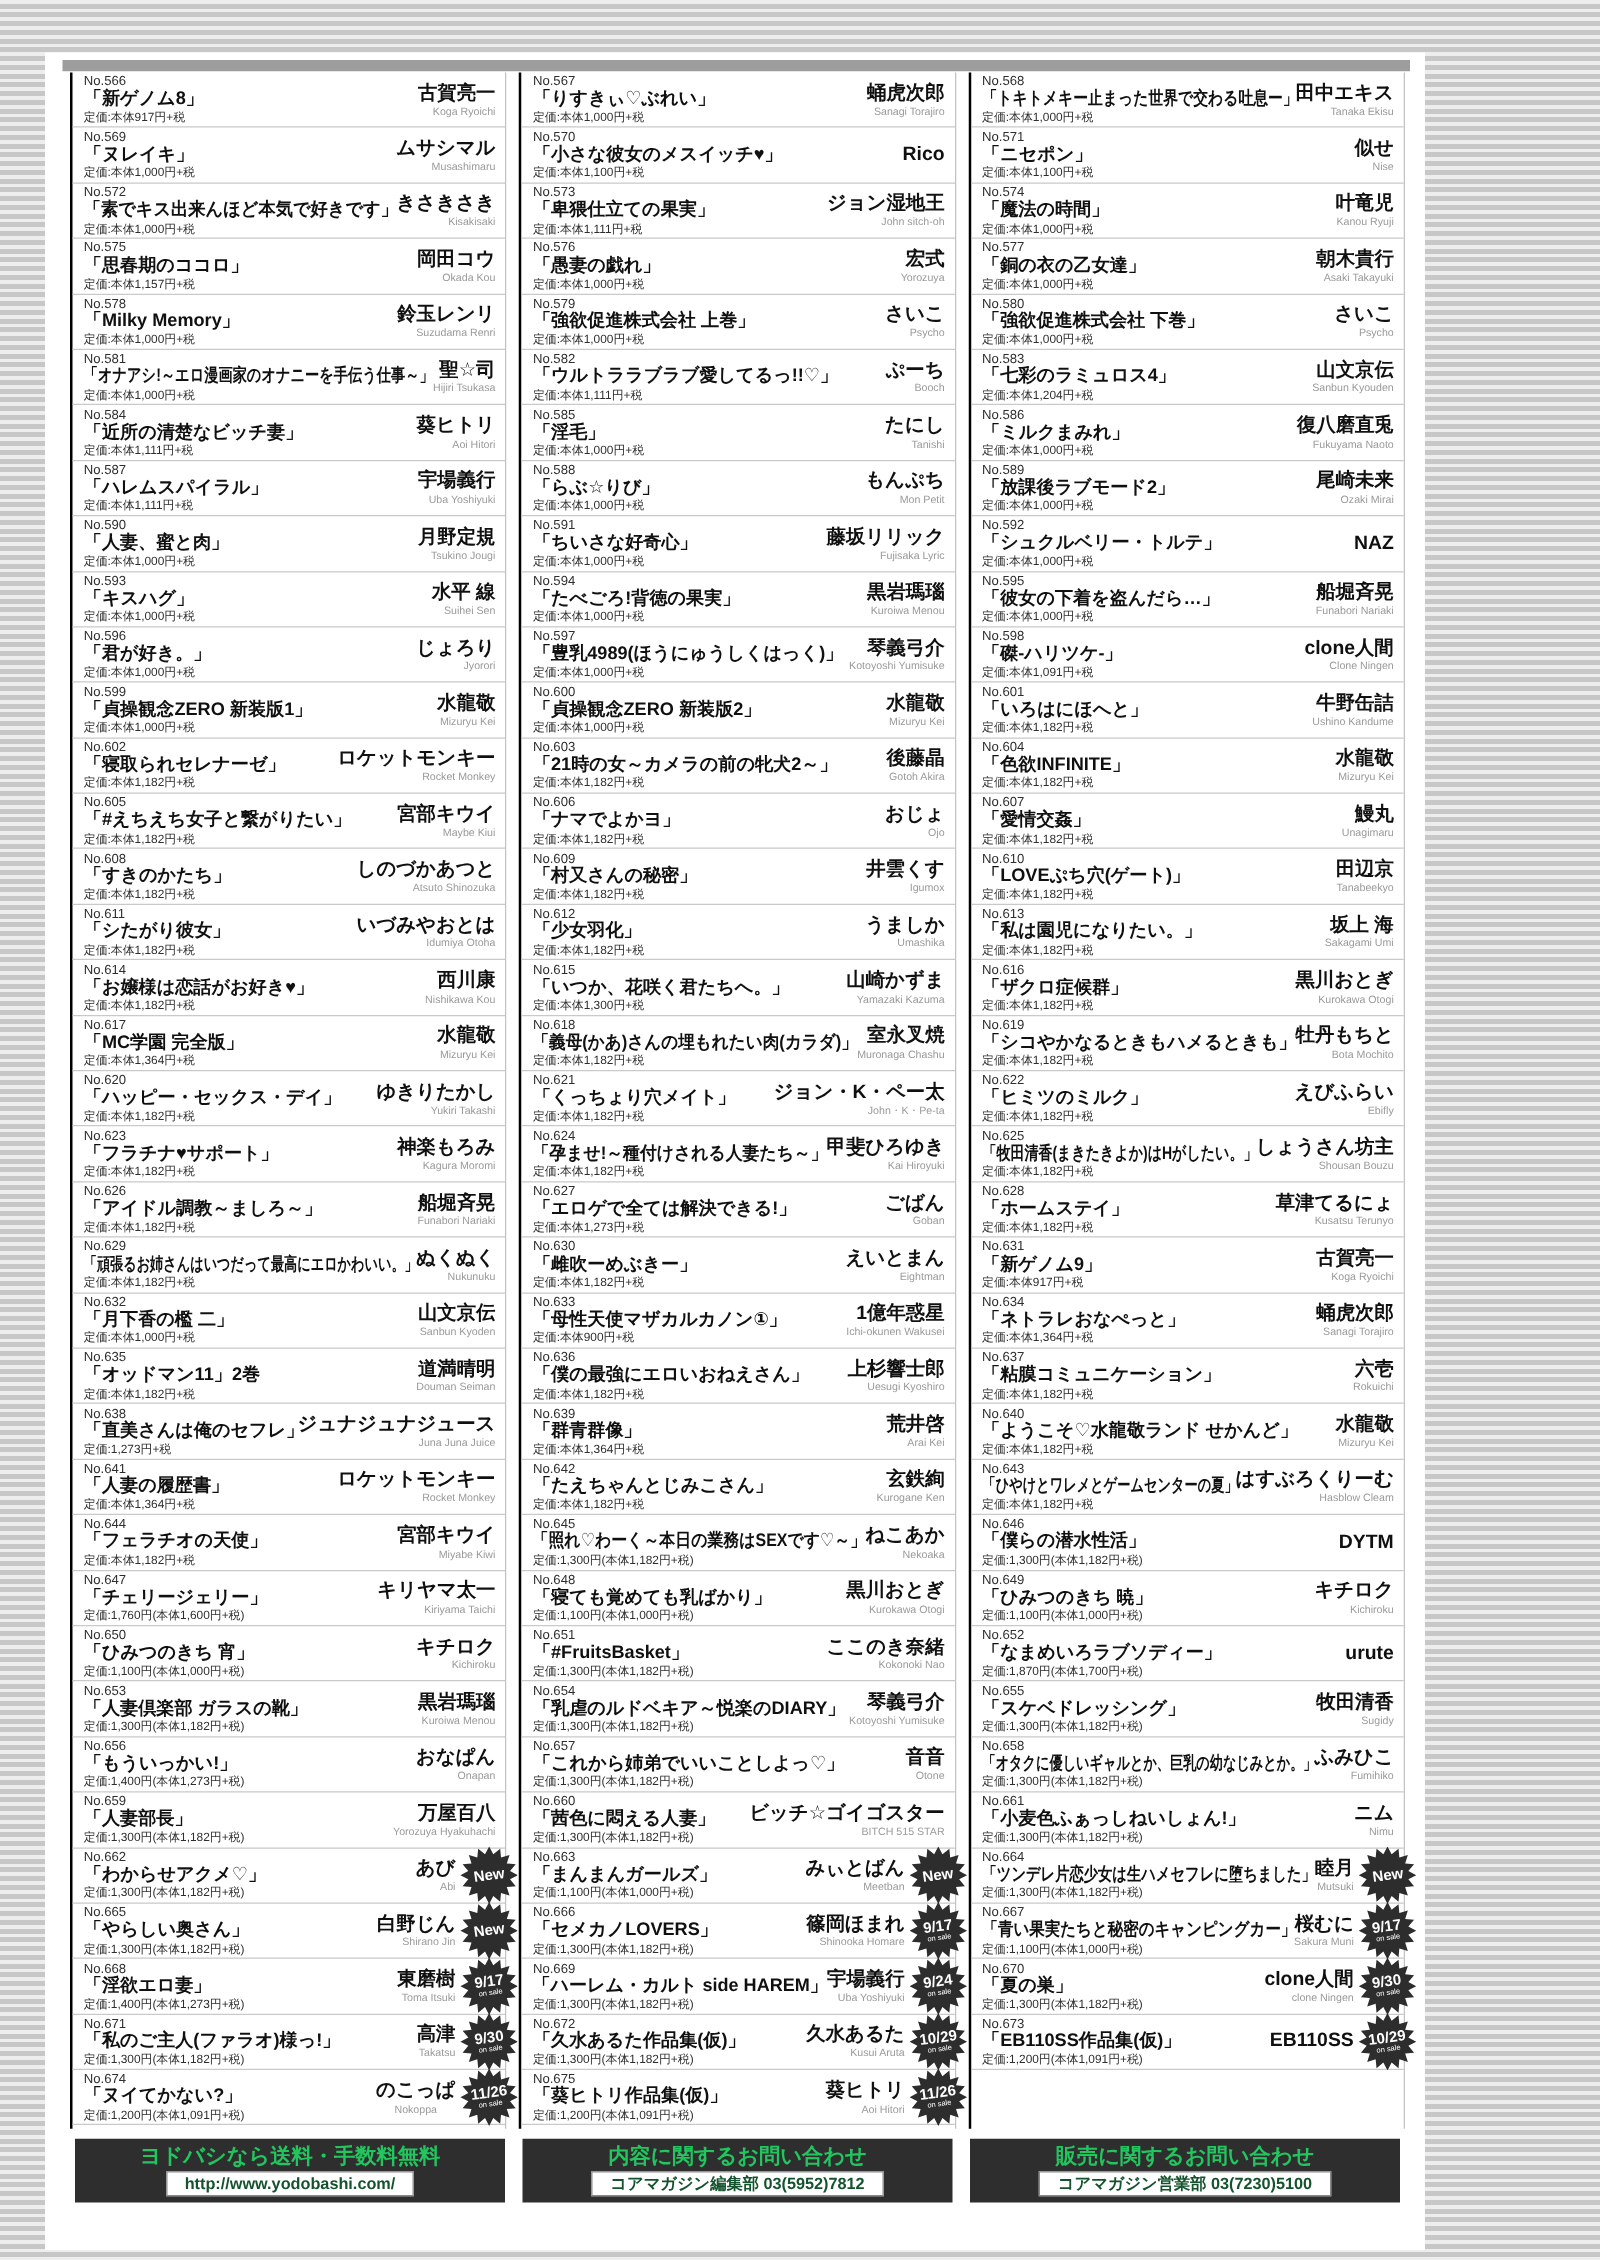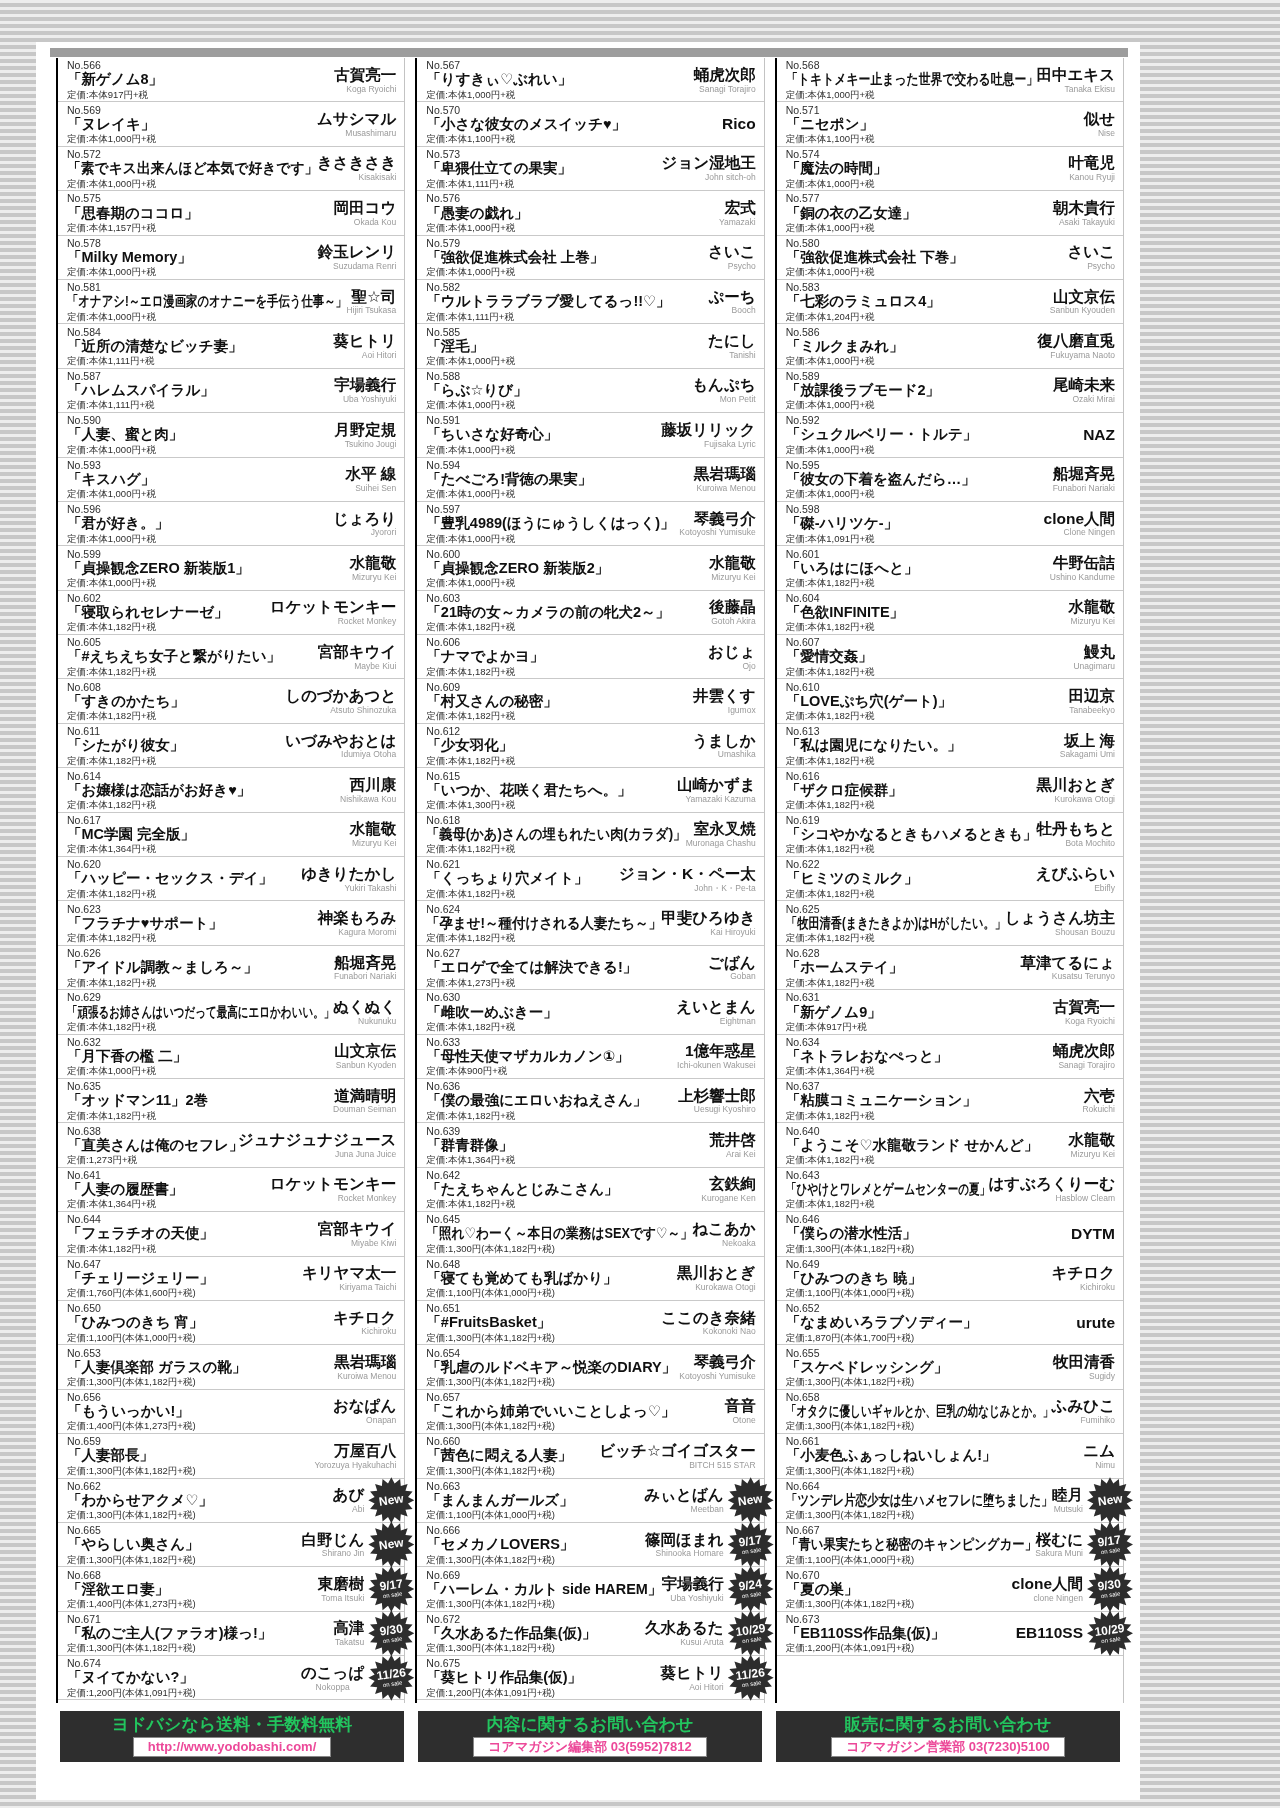--- a/index.html
+++ b/index.html
@@ -579,7 +579,7 @@
     </div>
     <div class="row-side">
       <div class="author">宏式</div>
-      <div class="romaji">Yamazaki</div>
+      <div class="romaji">Yorozuya</div>
     </div>
 
   </div>

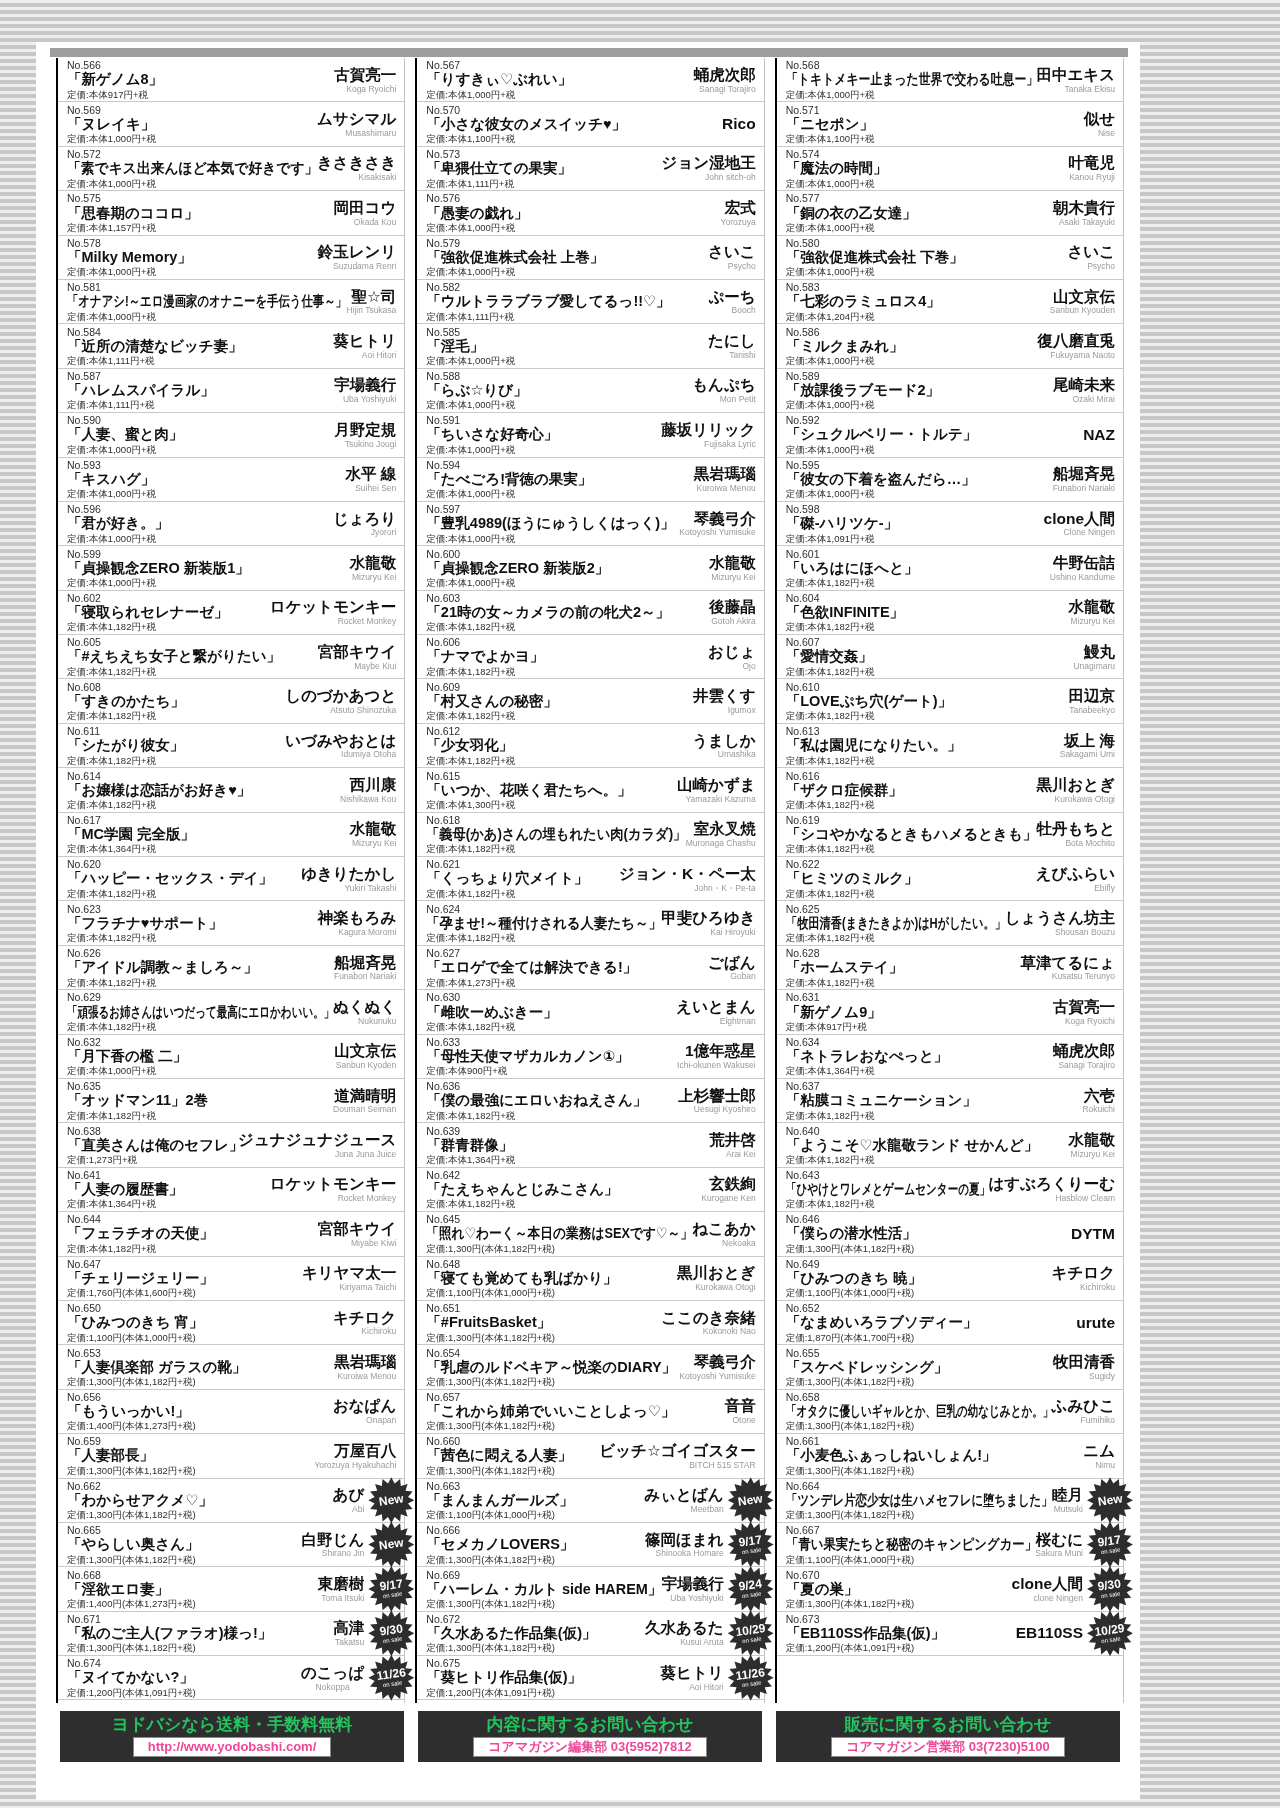--- a/index.html
+++ b/index.html
@@ -52,7 +52,7 @@
   }
   .footer-heading{color:#22c55e;font-size:17px;font-weight:bold;line-height:1.2;}
   .footer-line{
-    background:#fff;color:#ec4899;font-size:13px;font-weight:bold;line-height:1.2;
+    background:#fff;color:#14532d;font-size:13px;font-weight:bold;line-height:1.2;
     padding:1px 14px;border:1px solid #888;white-space:nowrap;max-width:96%;overflow:hidden;text-align:center;
   }
 </style>

